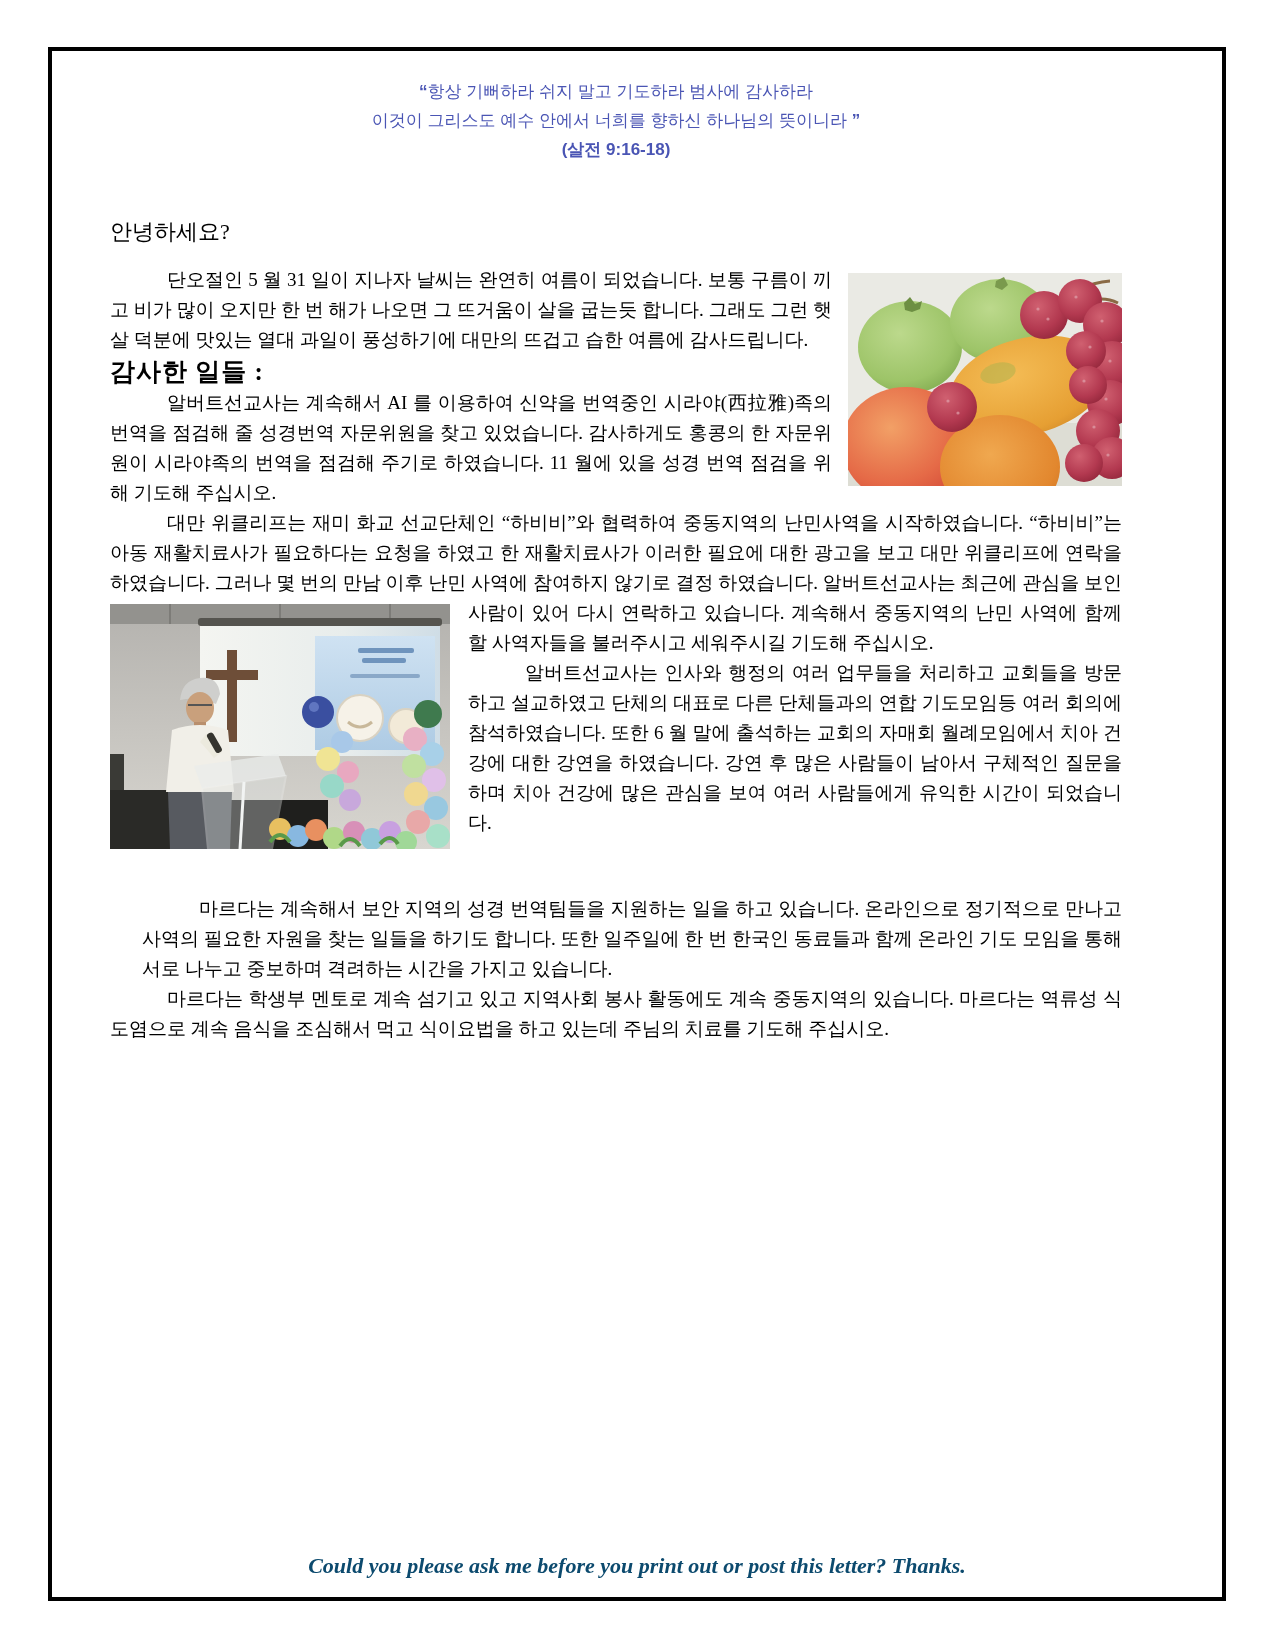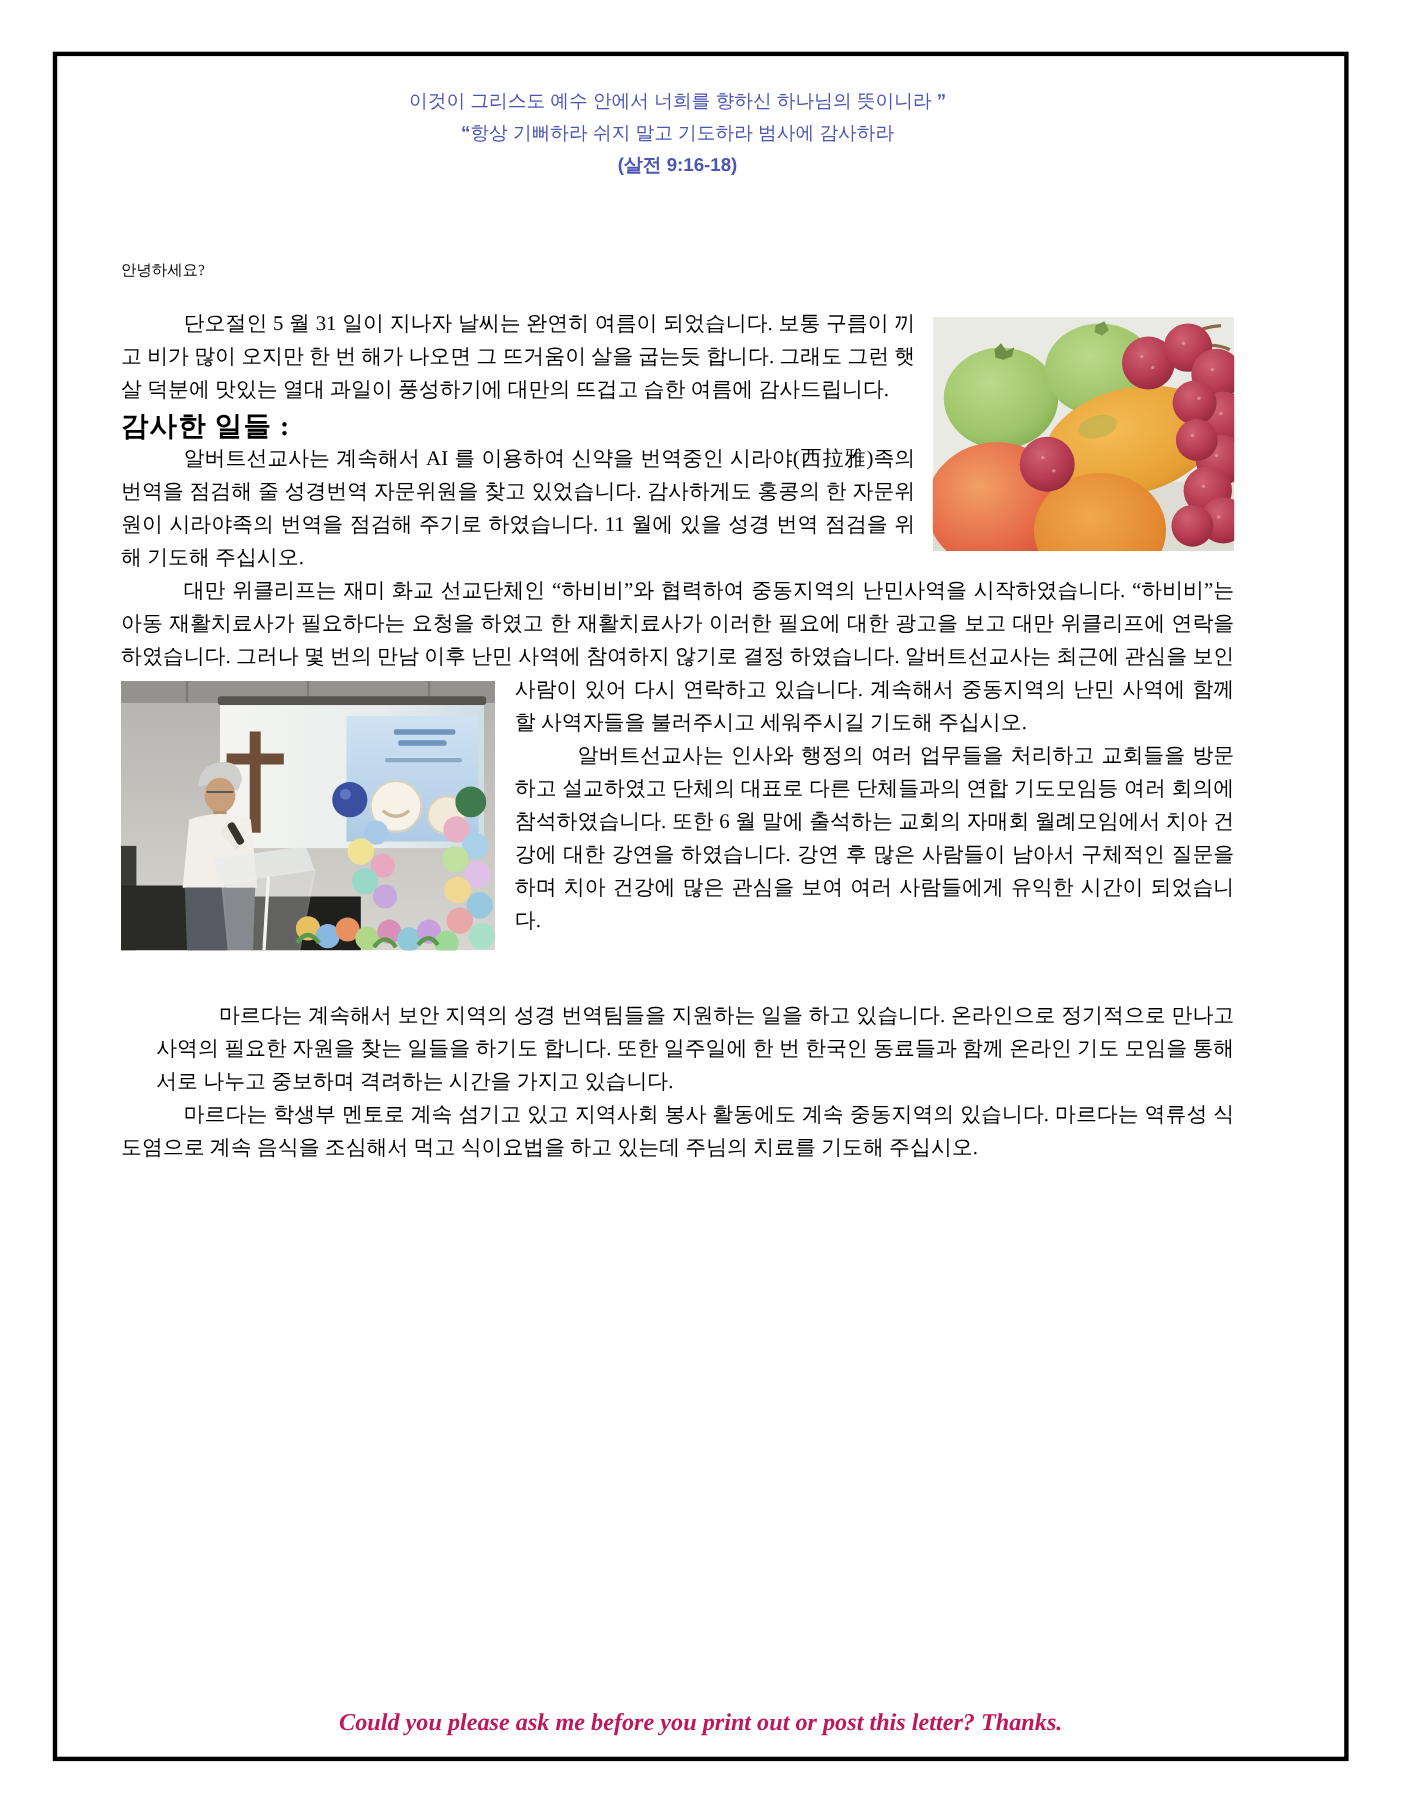--- a/index.html
+++ b/index.html
@@ -56,8 +56,8 @@
   <div class="content">
 
     <div class="header-quote">
+      <div><span class="q-mark">“</span><span>항상 기뻐하라 쉬지 말고 기도하라 범사에 감사하라</span></div>
       <div><span>이것이 그리스도 예수 안에서 너희를 향하신 하나님의 뜻이니라 </span><span class="q-mark">”</span></div>
-      <div><span class="q-mark">“</span><span>항상 기뻐하라 쉬지 말고 기도하라 범사에 감사하라</span></div>
       <div class="q-ref">(살전 9:16-18)</div>
     </div>
 

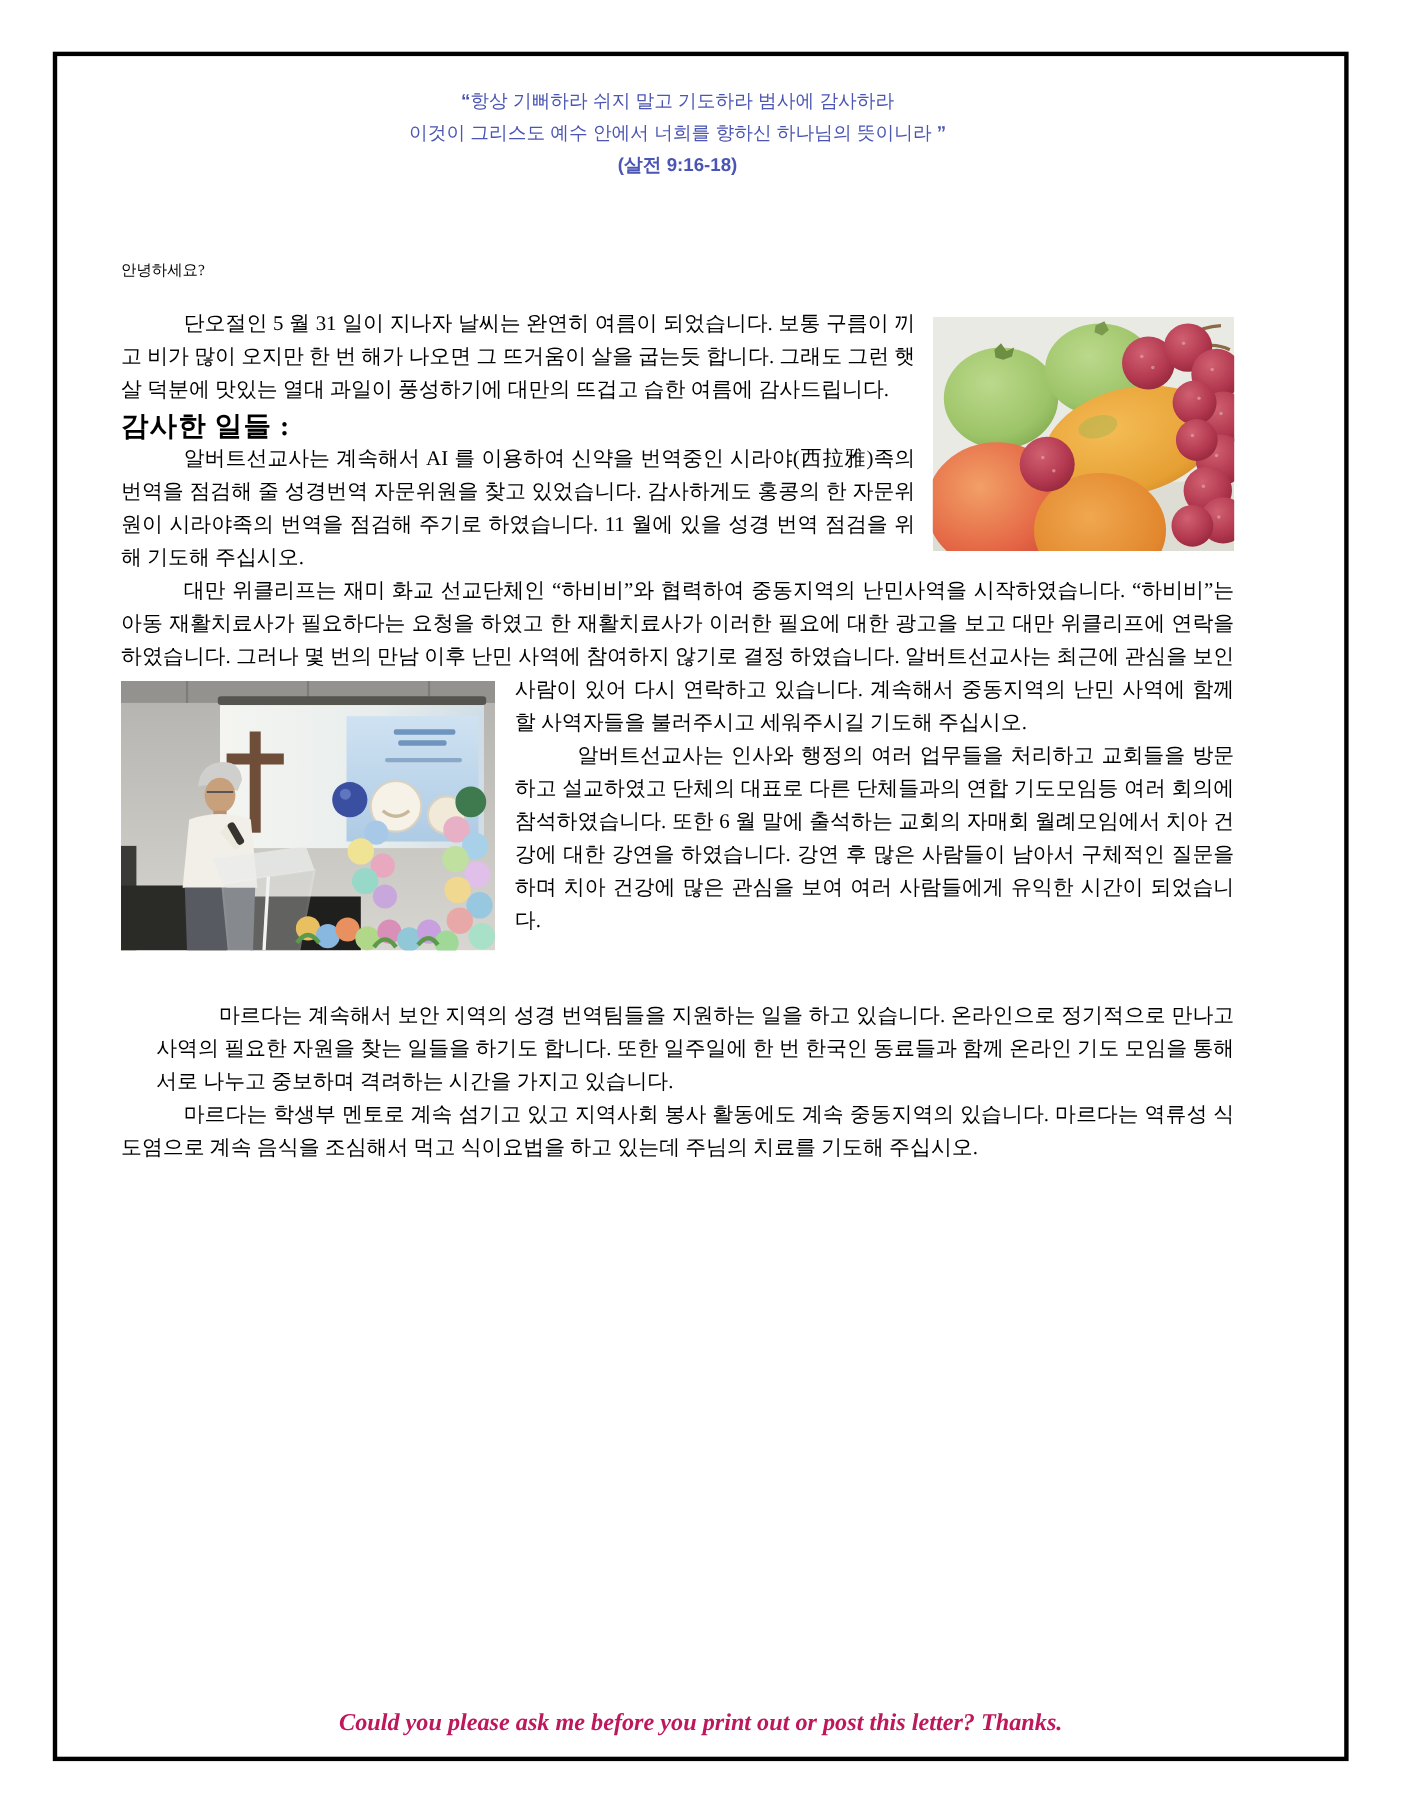--- a/index.html
+++ b/index.html
@@ -23,7 +23,7 @@
   .header-quote .q-mark{font-weight:bold;}
   .header-quote .q-ref{font-weight:bold;}
   .greeting{
-    margin-top:68px;font-size:14px;line-height:30px;
+    margin-top:53px;font-size:22px;line-height:30px;
   }
   .para{
     font-size:19px;line-height:30px;text-align:justify;

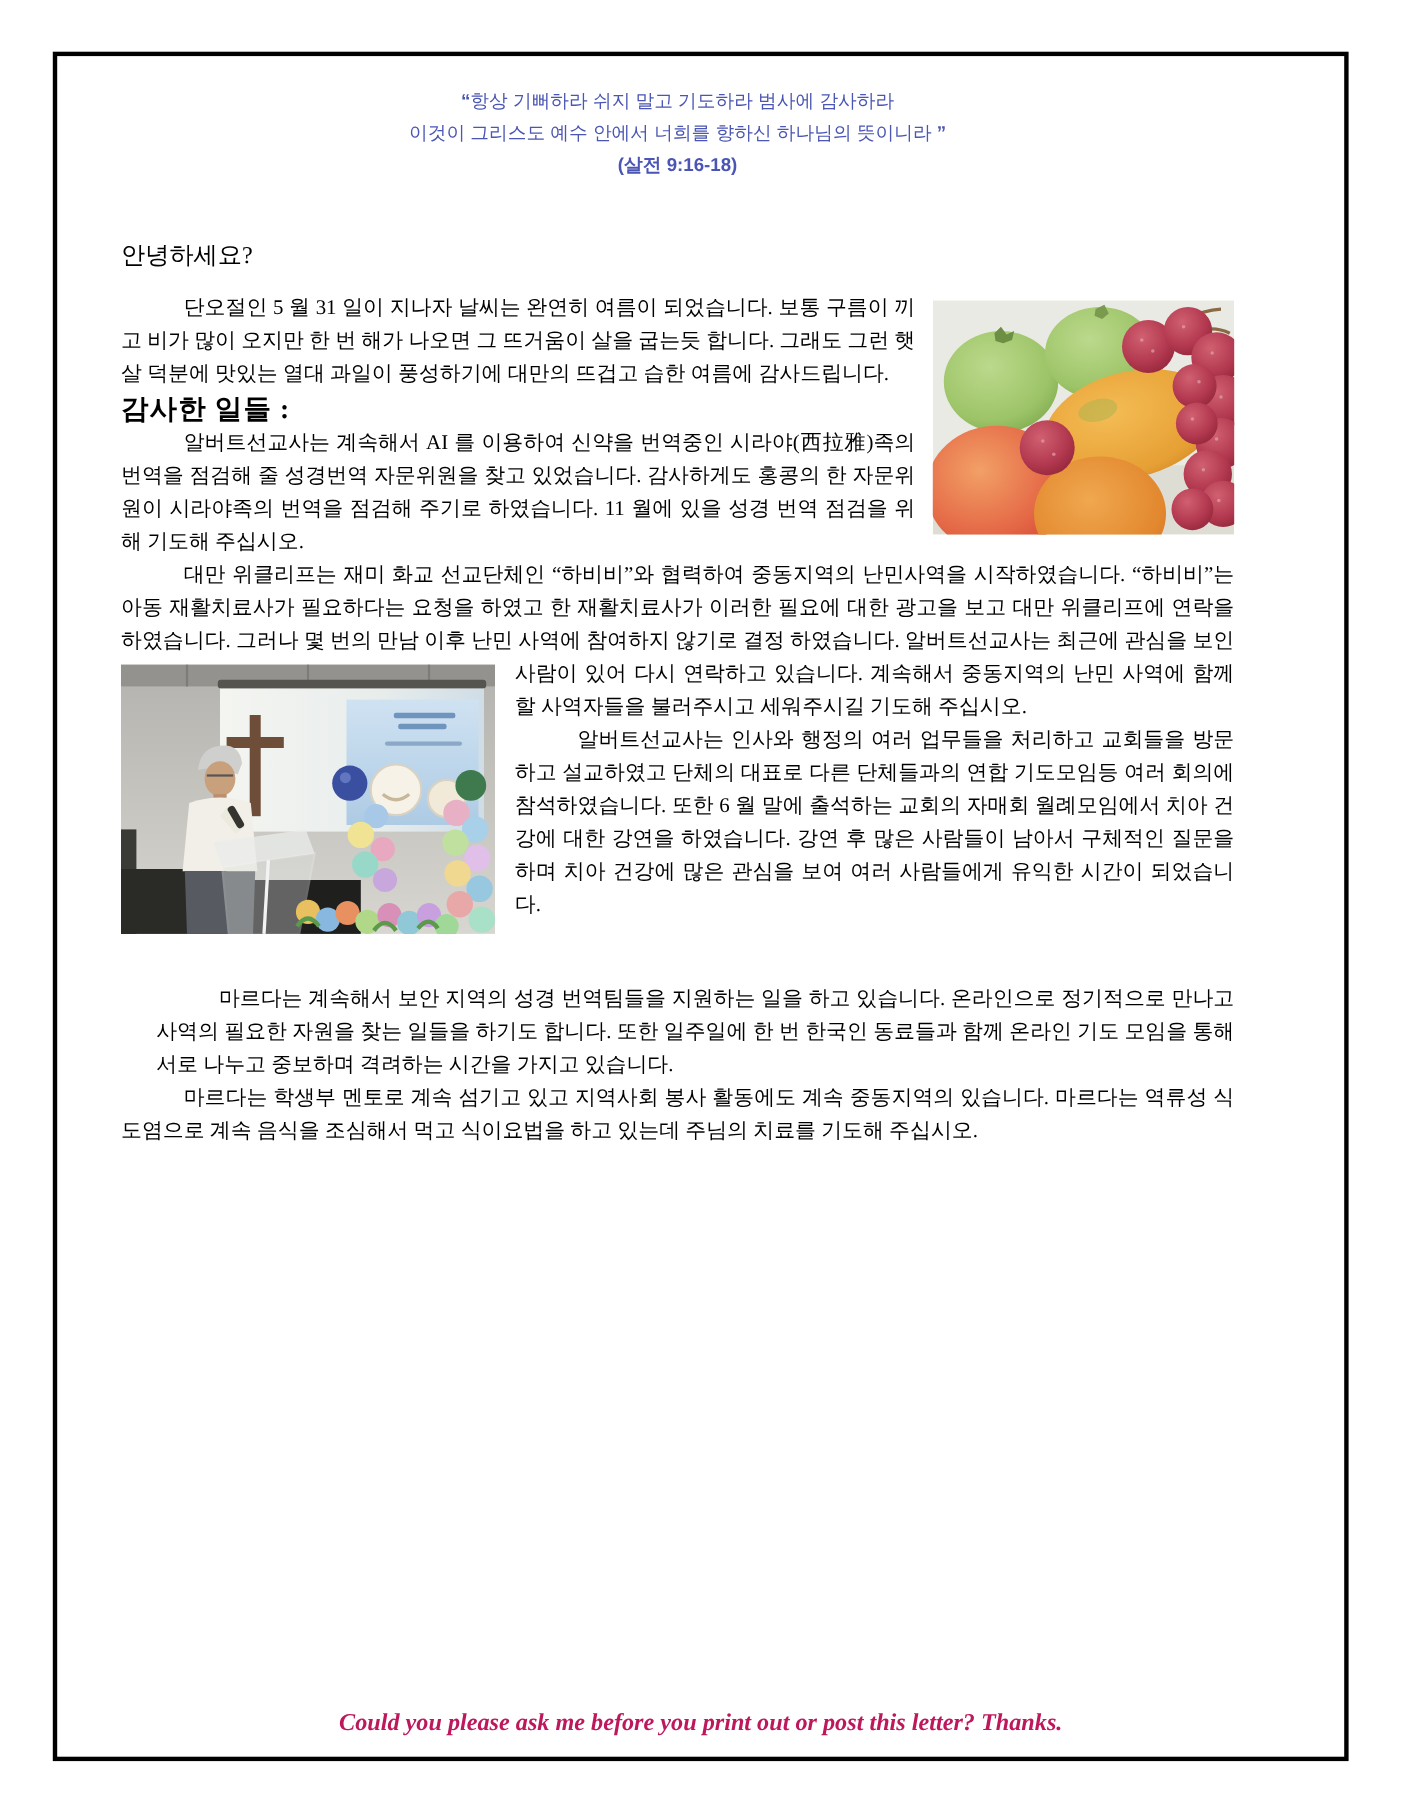--- a/index.html
+++ b/index.html
@@ -45,7 +45,7 @@
   }
   .footer-note{
     position:absolute;left:0;width:100%;top:1502px;text-align:center;
-    font-style:italic;font-weight:bold;font-size:22px;color:#be185d;
+    font-style:italic;font-weight:bold;font-size:22px;color:#0c4a6e;
     font-family:"Liberation Serif","DejaVu Serif",serif;
   }
 </style>

